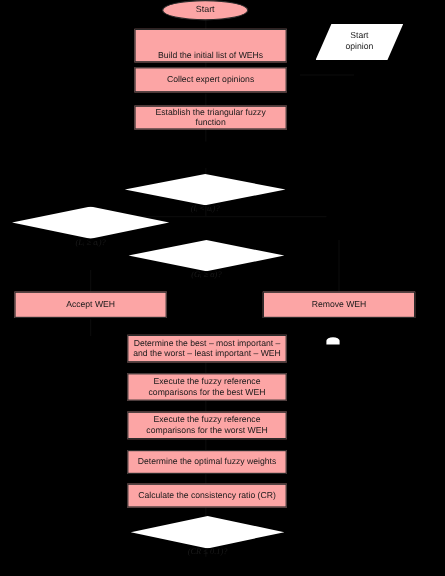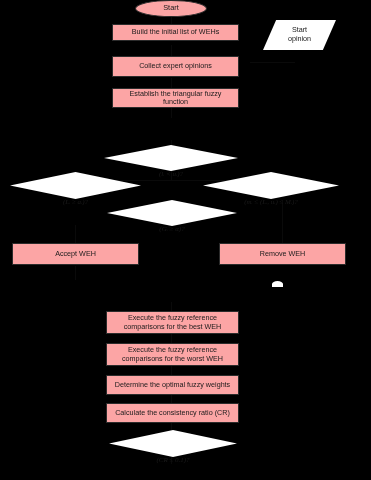--- a/index.html
+++ b/index.html
@@ -117,7 +117,7 @@
     <span>Start</span>
   </div>
 
-  <div class="node proc" style="left:112px; top:24px; width:127px; height:17px;">
+  <div class="node proc" style="left:112px; top:24px; width:127px; height:28px;align-items:flex-end;">
     <span>Build the initial list of WEHs</span>
   </div>
 

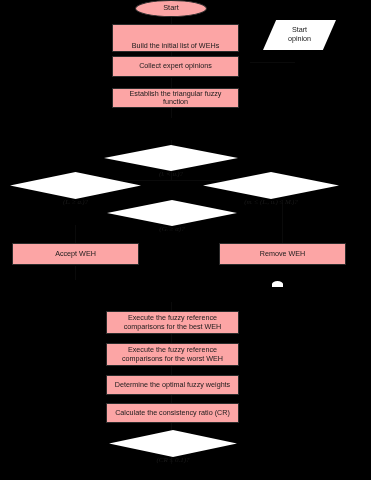--- a/index.html
+++ b/index.html
@@ -148,10 +148,6 @@
     <div class="dec-label">(Lᵢ ≥ aᵢ)?</div>
   </div>
 
-  <div class="dec-wrap" style="left:203px; top:172px; width:136px; height:27px;">
-    <div class="dec-shape"></div>
-    <div class="dec-label">(mᵢ ≤ (Lᵢ, uᵢ) ≤ Mᵢ)?</div>
-  </div>
 
   <div class="dec-wrap" style="left:107px; top:200px; width:130px; height:26px;">
     <div class="dec-shape"></div>

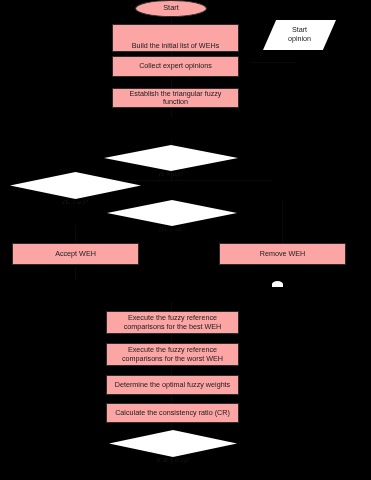--- a/index.html
+++ b/index.html
@@ -162,6 +162,10 @@
     <span>Remove WEH</span>
   </div>
 
+  <div class="node proc" style="left:106px; top:279px; width:133px; height:23px; flex-direction:column;">
+    <span class="txt-line">Determine the best – most important –</span>
+    <span class="txt-line">and the worst – least important – WEH</span>
+  </div>
 
   <div class="marker" style="left:272px; top:281px; width:11px; height:6px;"></div>
 

